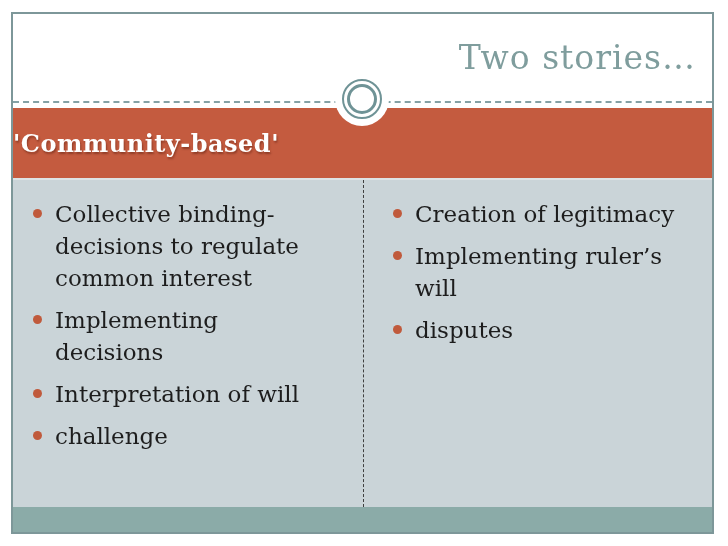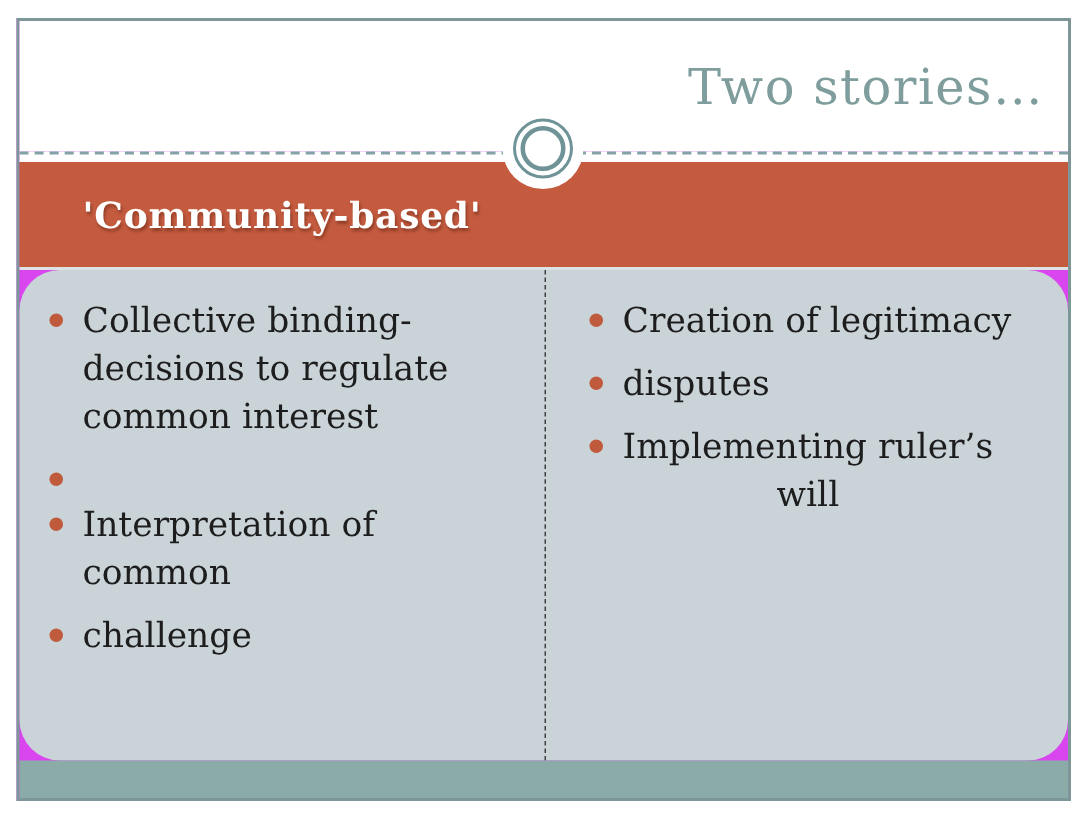--- a/index.html
+++ b/index.html
@@ -9,7 +9,7 @@
   
   #frame{position:absolute;left:11px;top:12px;width:703px;height:522px;
          border:2px solid #7D9799;box-sizing:border-box;
-         display:flex;flex-direction:column;background:#d946ef;}
+         display:flex;flex-direction:column;background:#be185d;}
 
   
   .title-row{height:87px;flex:none;background:#ffffff;

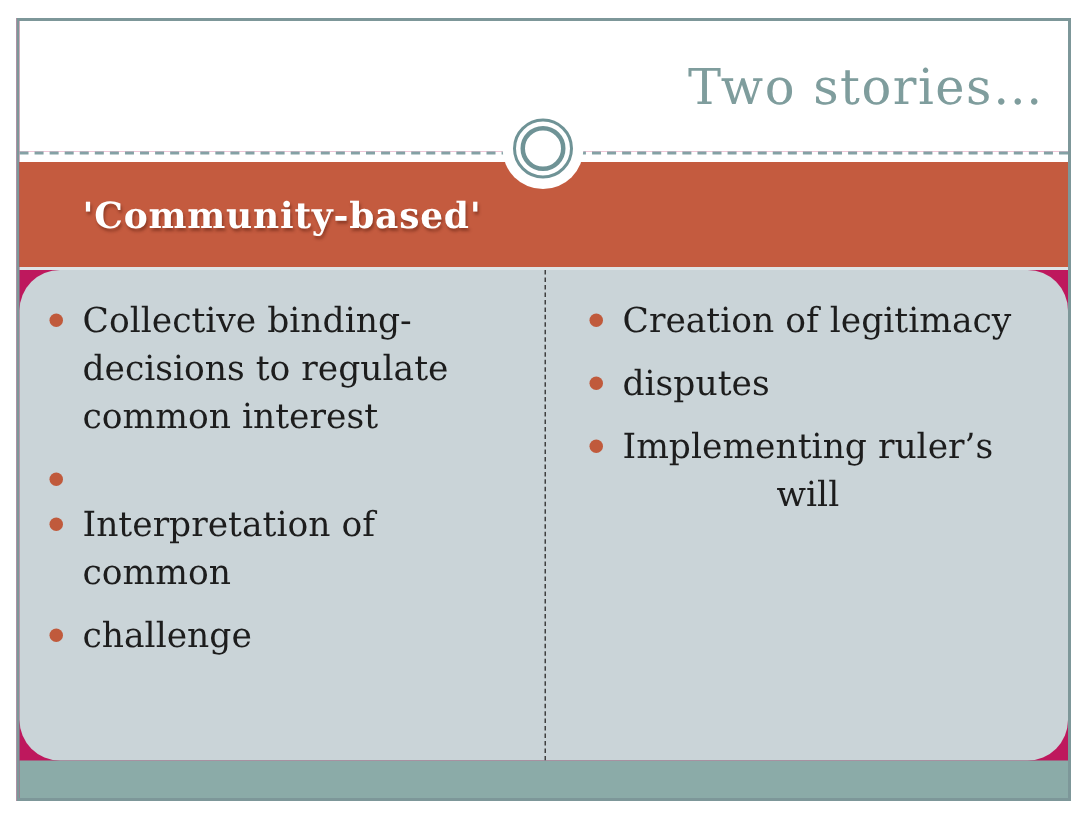--- a/index.html
+++ b/index.html
@@ -22,7 +22,7 @@
 
   
   .header-band{flex:none;height:70px;background:#C45B3F;display:flex;}
-  .header-cell{display:flex;align-items:center;justify-content:center;box-sizing:border-box;}
+  .header-cell{display:flex;align-items:center;box-sizing:border-box;}
   .header-cell.left{width:350px;flex:none;}
   .header-cell.right{flex:1;}
   .header-text{color:#ffffff;font-weight:bold;font-size:24px;letter-spacing:0.5px;

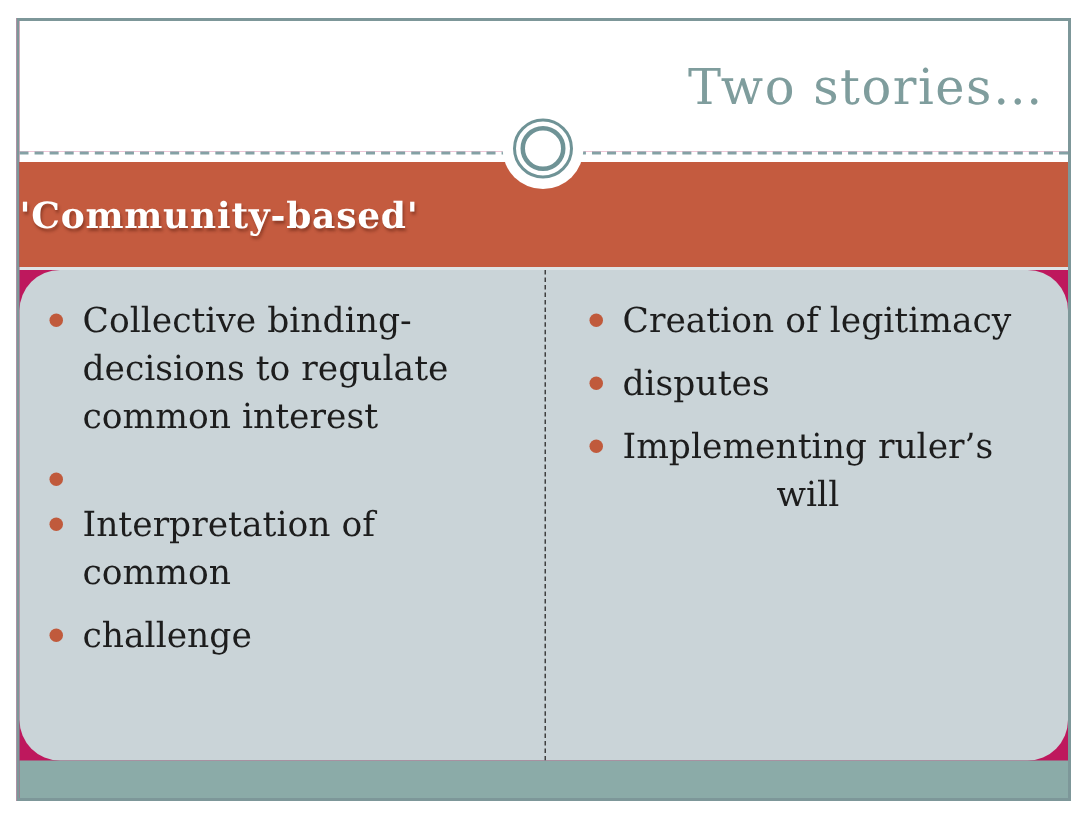--- a/index.html
+++ b/index.html
@@ -31,7 +31,7 @@
   .band-gap{flex:none;height:2px;background:#dde3e5;}
 
   
-  .content-row{flex:1;background:#CAD4D8;display:flex;min-height:0;border-radius:27px;}
+  .content-row{flex:1;background:#CAD4D8;display:flex;min-height:0;}
   .col{box-sizing:border-box;}
   .col.left{width:350px;flex:none;padding:18px 8px 0 20px;}
   .col.right{flex:1;border-left:1px dashed #3f3f3f;padding:18px 6px 0 29px;text-align:center;}

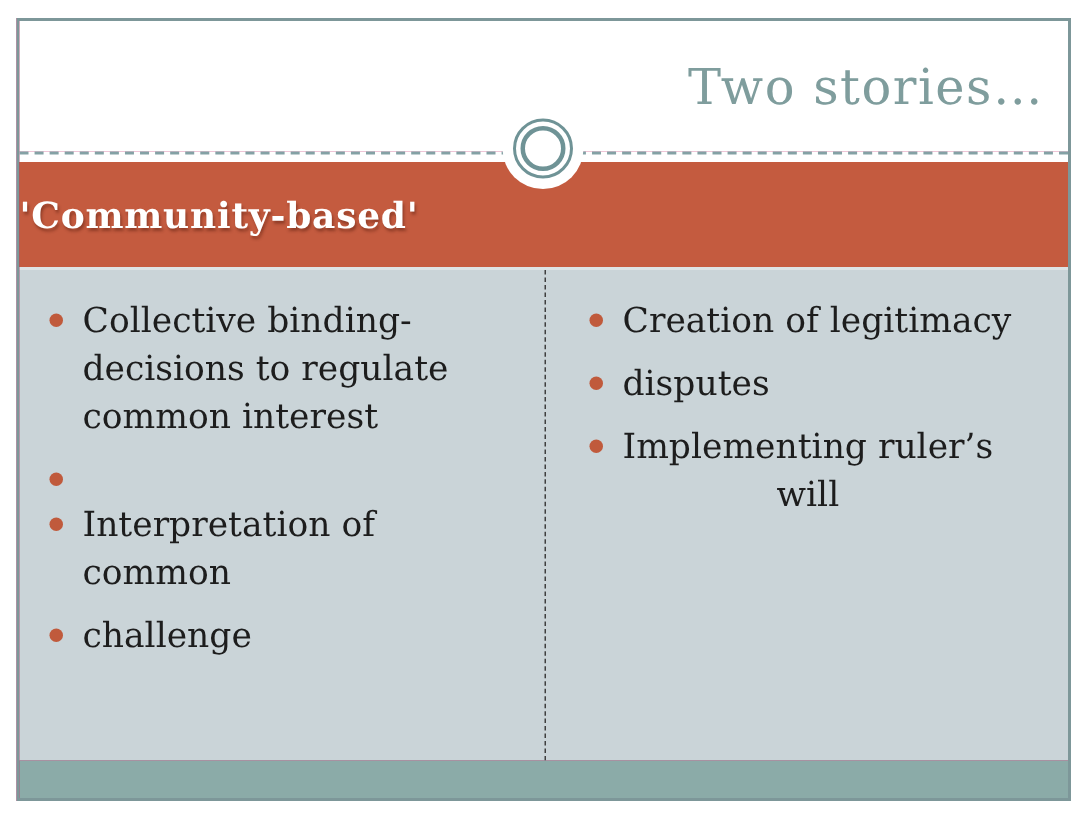--- a/index.html
+++ b/index.html
@@ -34,7 +34,7 @@
   .content-row{flex:1;background:#CAD4D8;display:flex;min-height:0;}
   .col{box-sizing:border-box;}
   .col.left{width:350px;flex:none;padding:18px 8px 0 20px;}
-  .col.right{flex:1;border-left:1px dashed #3f3f3f;padding:18px 6px 0 29px;text-align:center;}
+  .col.right{flex:1;border-left:1px dashed #3f3f3f;padding:18px 6px 0 29px;}
 
   ul.bullets{list-style:none;margin:0;padding:0;}
   ul.bullets li{display:flex;align-items:flex-start;margin:0 0 10px 0;}

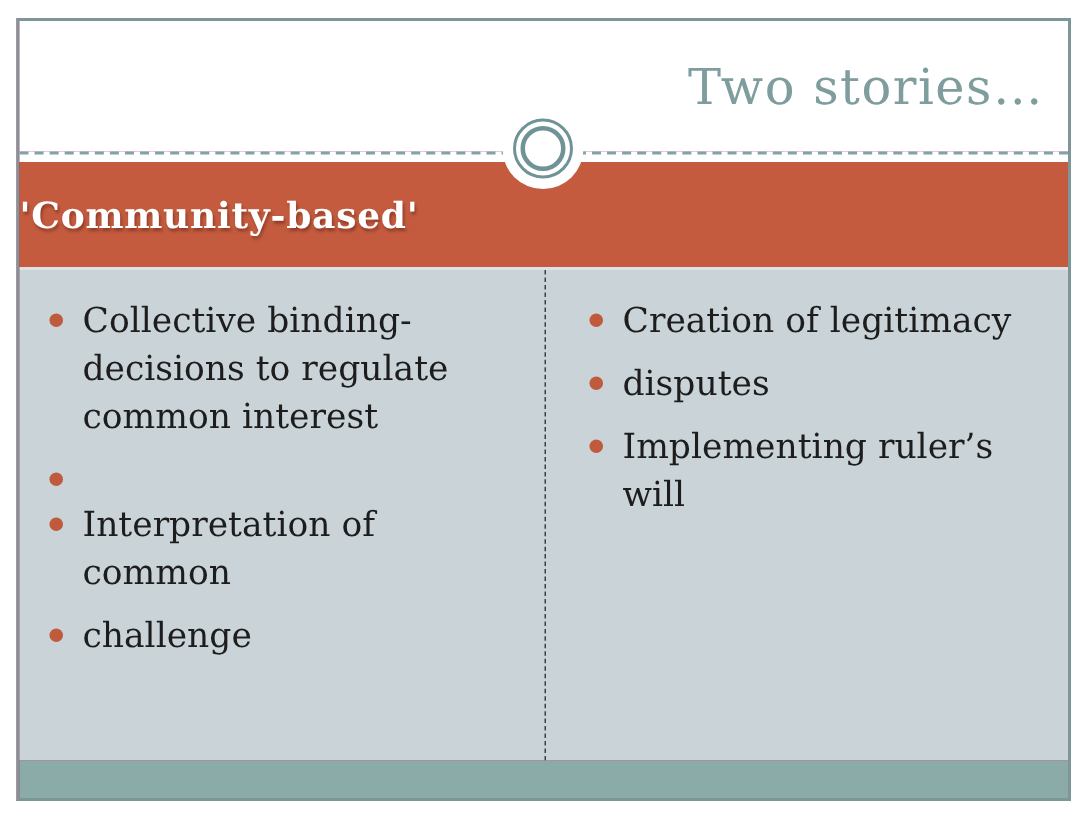--- a/index.html
+++ b/index.html
@@ -86,6 +86,8 @@
           </li>
           <li>
             <span class="dot"></span>
+            <span class="bullet-text">Implementing
+decisions</span>
           </li>
           <li>
             <span class="dot"></span>

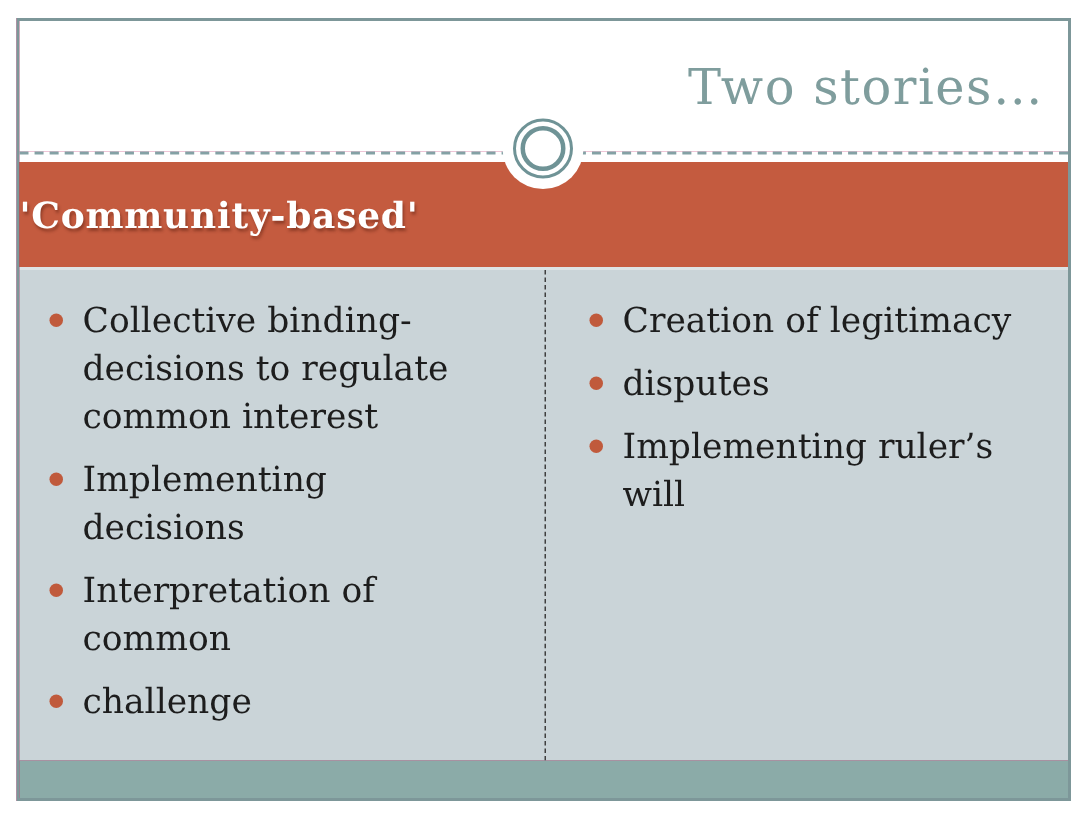--- a/index.html
+++ b/index.html
@@ -108,12 +108,12 @@
           </li>
           <li>
             <span class="dot"></span>
-            <span class="bullet-text">disputes</span>
+            <span class="bullet-text">Implementing ruler’s
+will</span>
           </li>
           <li>
             <span class="dot"></span>
-            <span class="bullet-text">Implementing ruler’s
-will</span>
+            <span class="bullet-text">disputes</span>
           </li>
         </ul>
       </div>

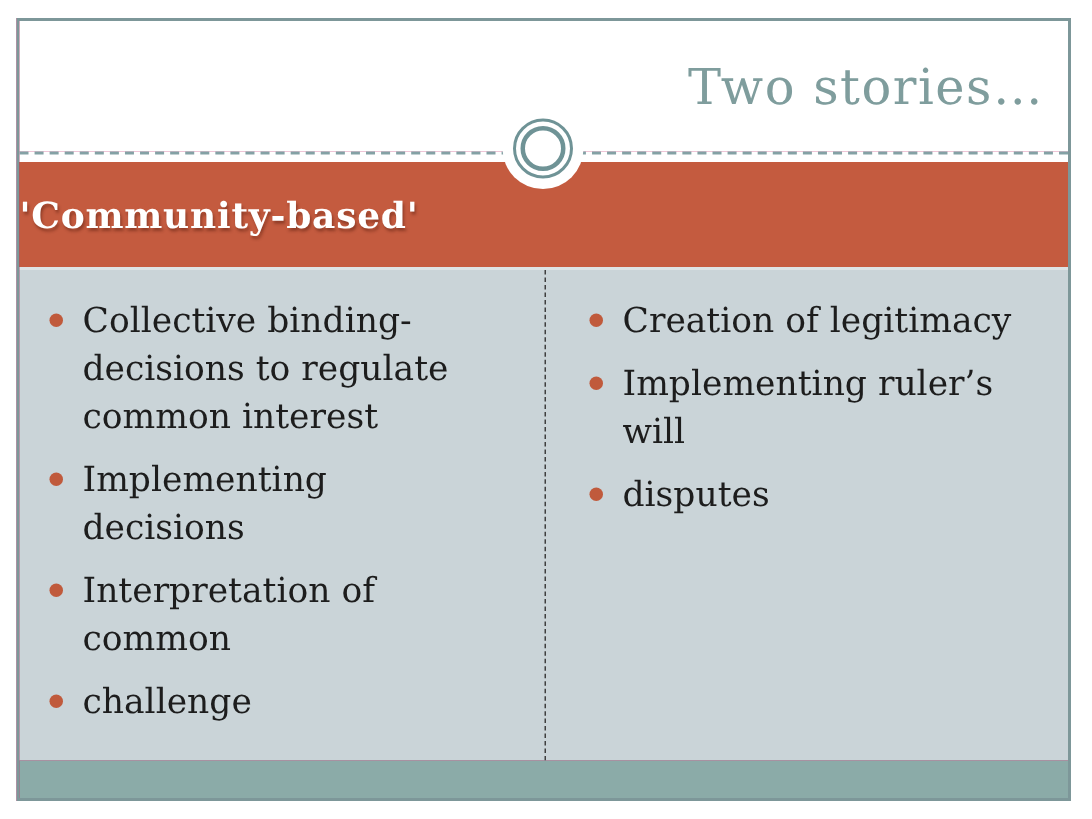--- a/index.html
+++ b/index.html
@@ -91,7 +91,7 @@
           </li>
           <li>
             <span class="dot"></span>
-            <span class="bullet-text">Interpretation of common</span>
+            <span class="bullet-text">Interpretation of will</span>
           </li>
           <li>
             <span class="dot"></span>

